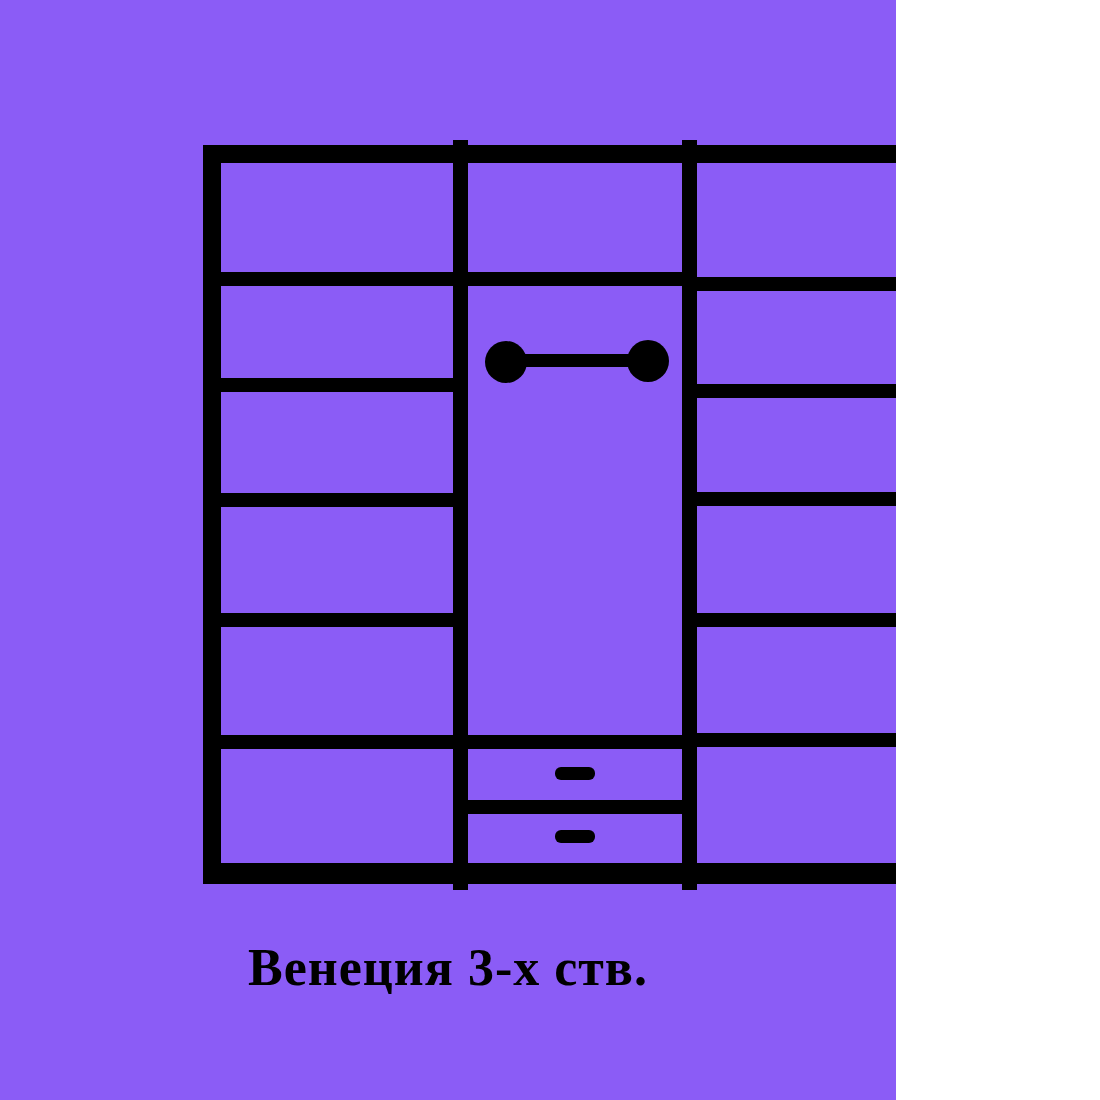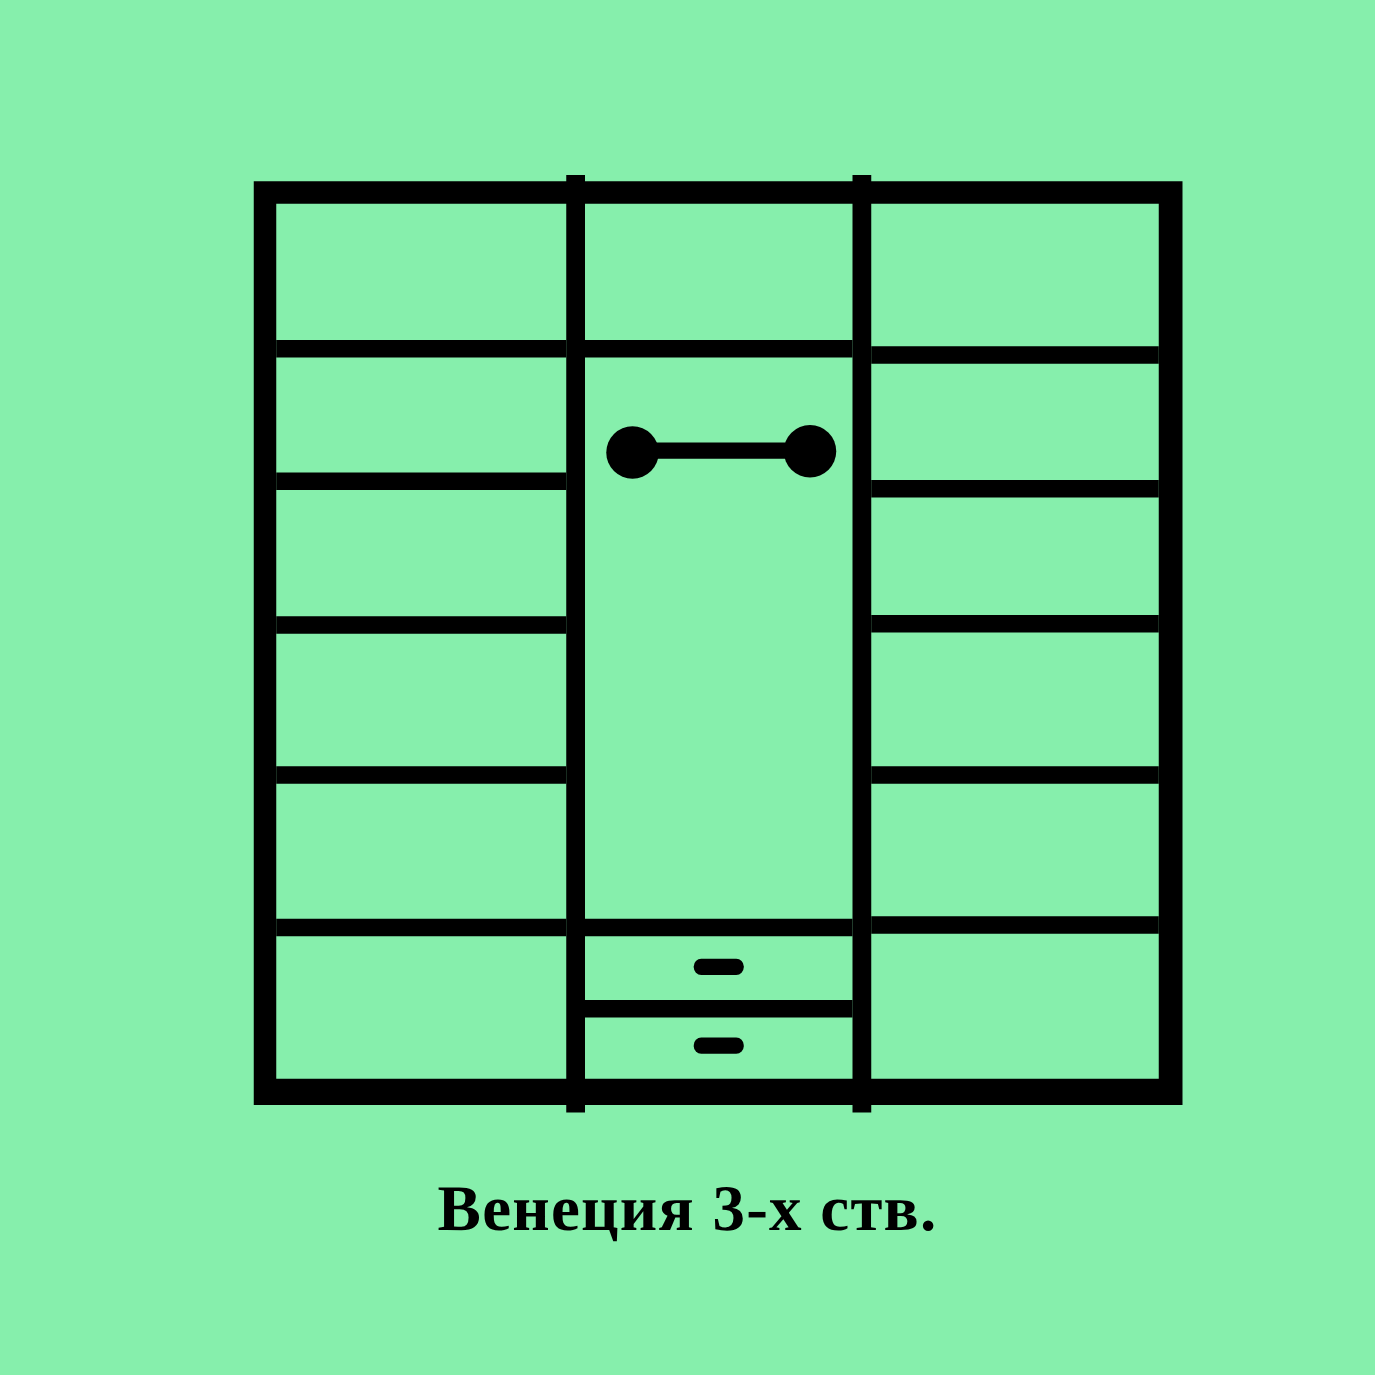--- a/index.html
+++ b/index.html
@@ -9,9 +9,9 @@
   }
   .canvas {
     position: relative;
-    width: 1100px;
+    width: 896px;
     height: 1100px;
-    background: #86efac;
+    background: #8b5cf6;
     font-family: "Liberation Serif", "DejaVu Serif", serif;
     overflow: hidden;
   }

